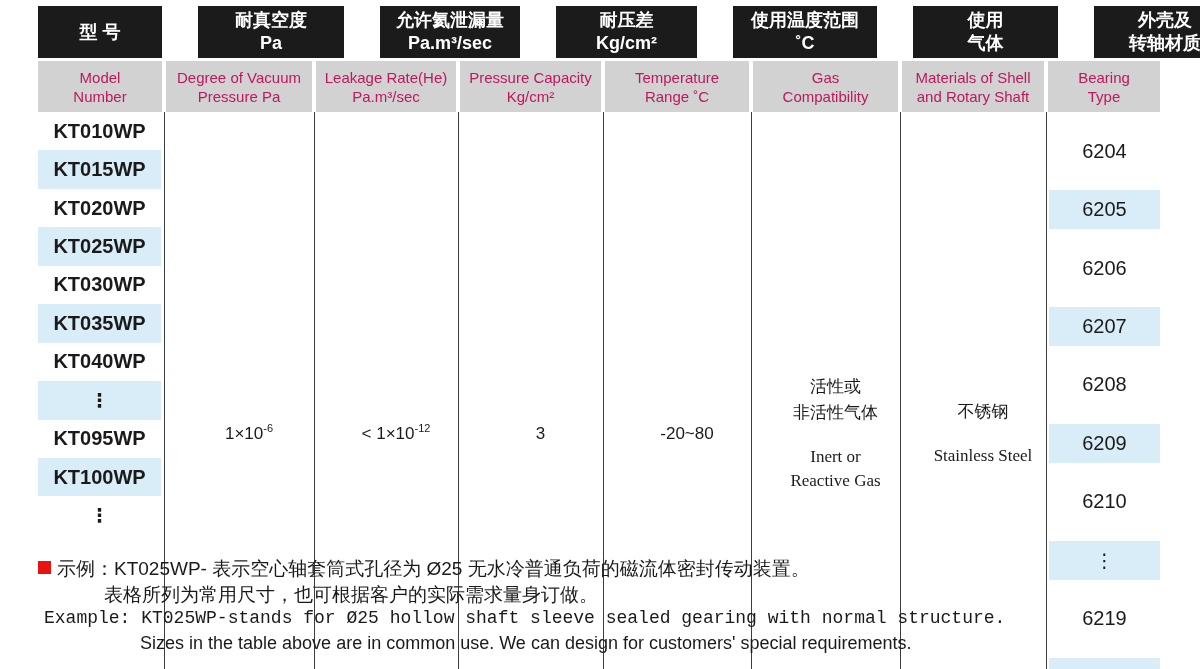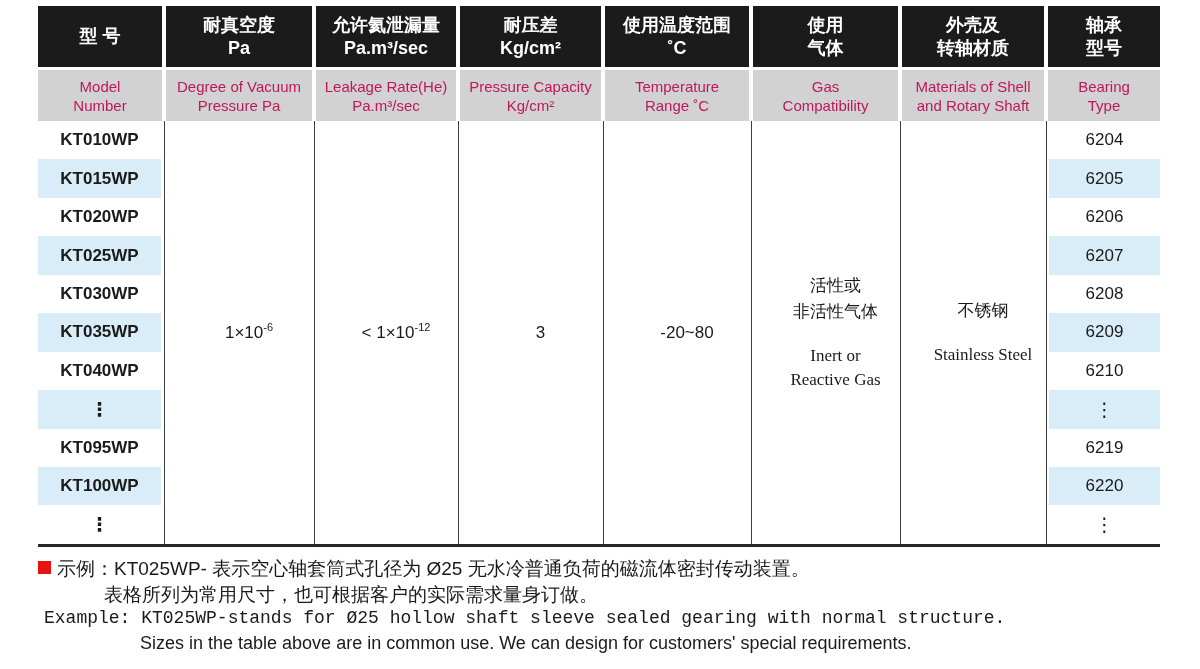--- a/index.html
+++ b/index.html
@@ -18,7 +18,7 @@
     grid-template-columns: 126px 150px 144px 145px 148px 149px 146px 114px;
   }
   
-  .h1 { height: 61px; }
+  .h1 { height: 52px; gap: 32px; }
   .h1 .fill {
     background: #1b1b1b; color: #ffffff; height: 100%;
     margin: 0 2px;

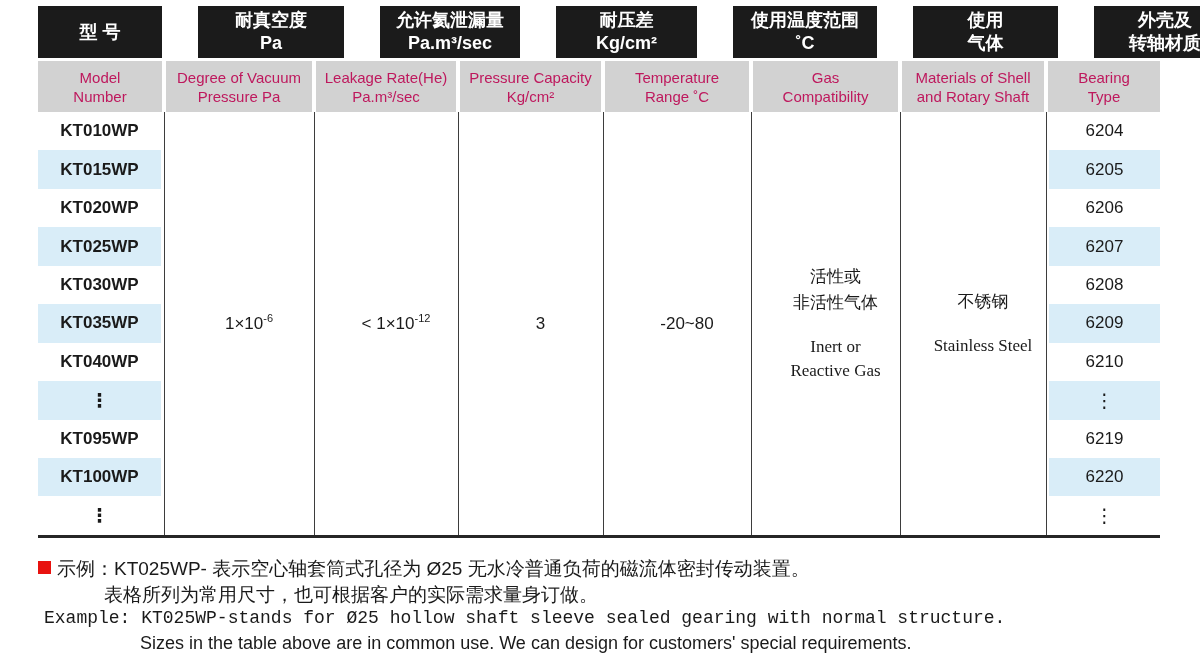--- a/index.html
+++ b/index.html
@@ -48,7 +48,7 @@
   .rowcell {
     height: 38.45px;
     display: flex; align-items: center; justify-content: center;
-    font-size: 17px;
+    font-size: 20px;
   }
   .col-models .rowcell { font-weight: 700; margin-right: 3px; }
   .col-bearings .rowcell { font-weight: 400; margin-left: 2px; }

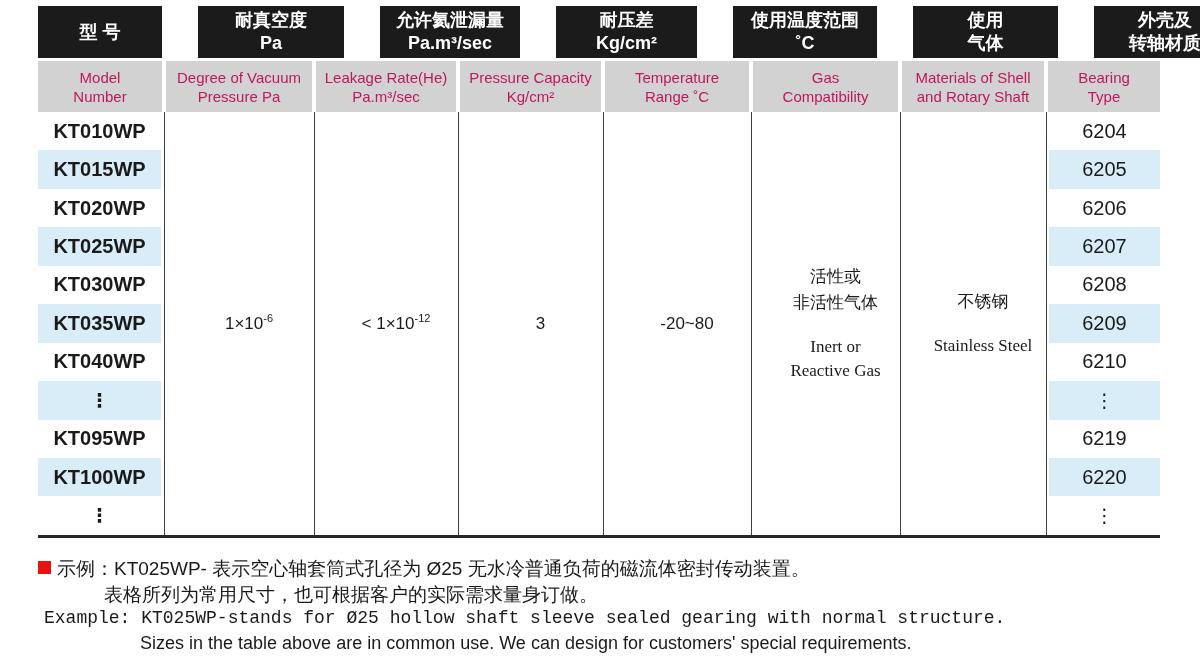--- a/index.html
+++ b/index.html
@@ -51,7 +51,7 @@
     font-size: 20px;
   }
   .col-models .rowcell { font-weight: 700; margin-right: 3px; }
-  .col-bearings .rowcell { font-weight: 400; margin-left: 2px; }
+  .col-bearings .rowcell { font-weight: 400; margin-left: 2px; margin-top: 20px; }
   .col-models .rowcell:nth-child(even),
   .col-bearings .rowcell:nth-child(even) { background: #d9edf8; }
   .dots { font-weight: 700; font-size: 19px; letter-spacing: 0; }

